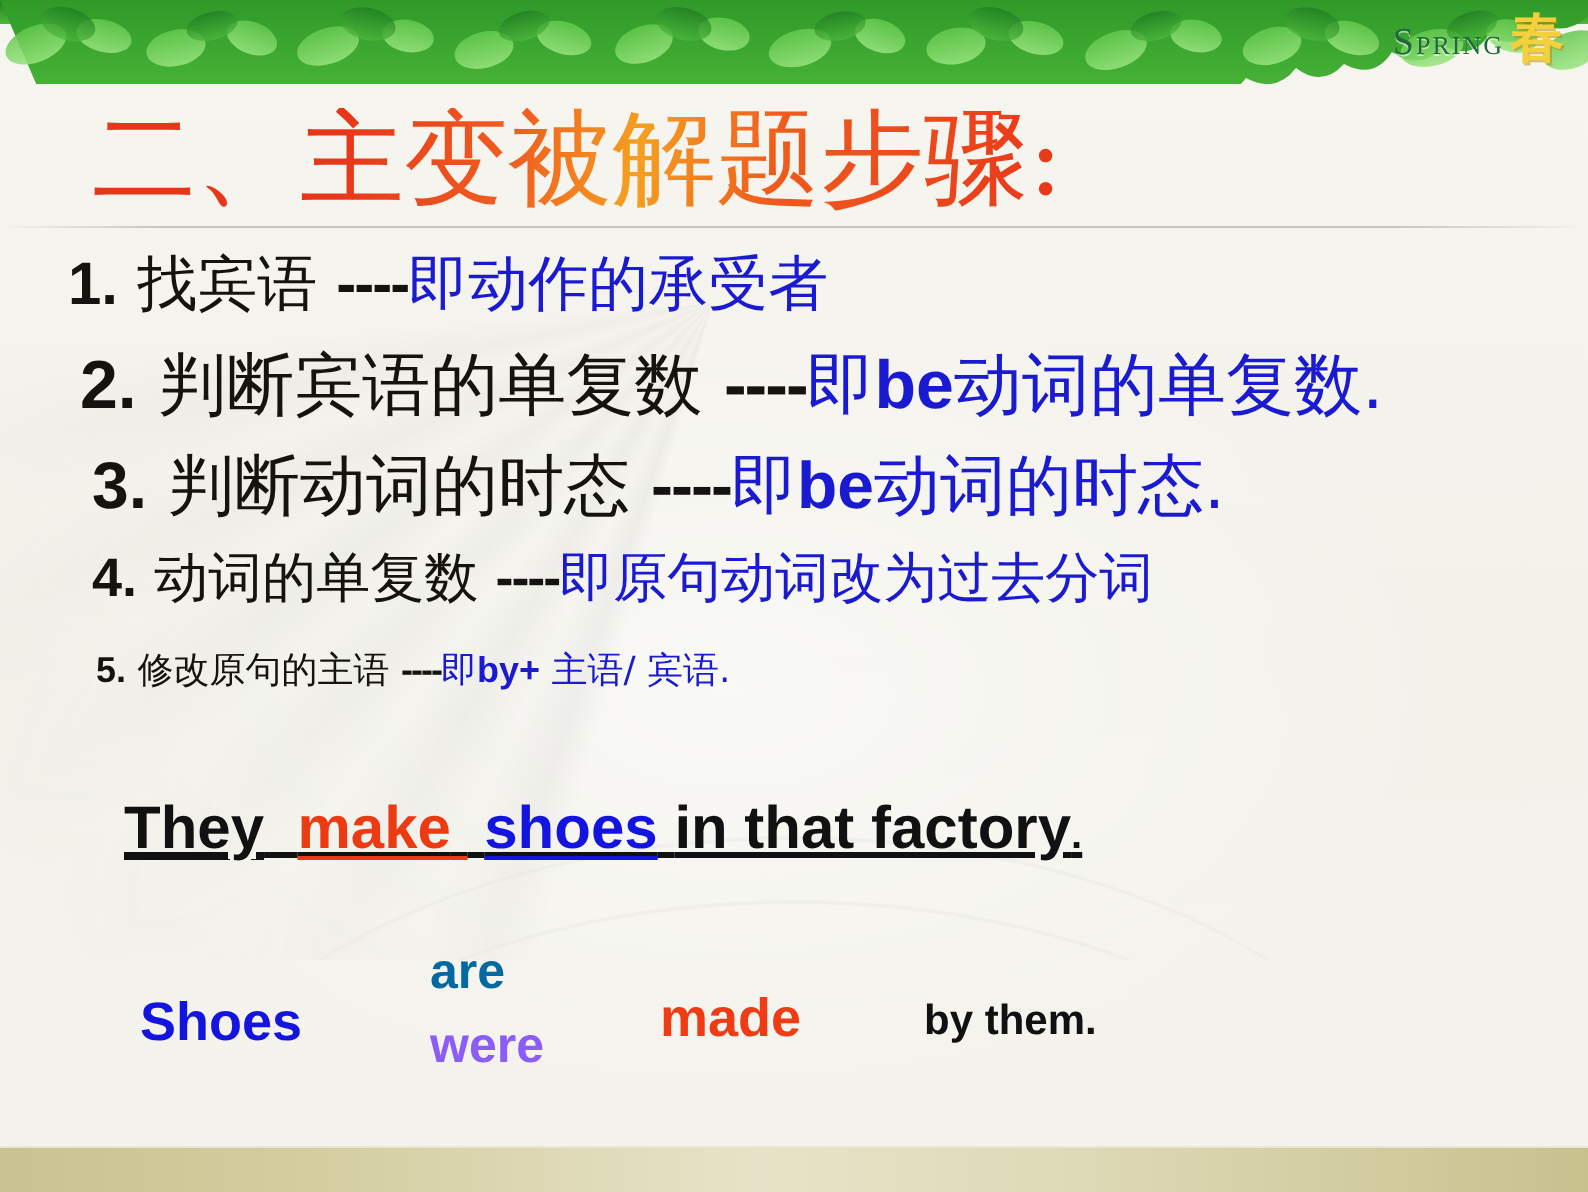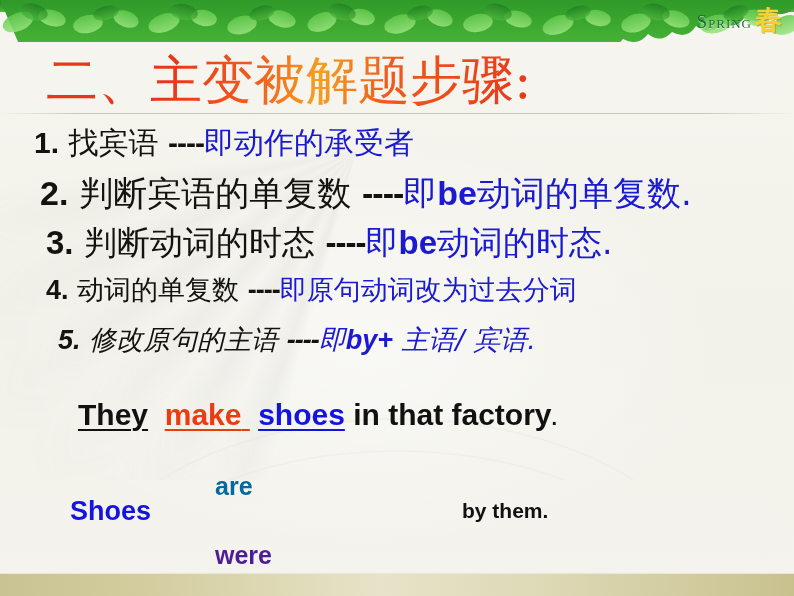--- a/index.html
+++ b/index.html
@@ -188,7 +188,7 @@
   #step-2 { left: 40px; top: 55px; font-size: 34px; }
   #step-3 { left: 46px; top: 105px; font-size: 33px; }
   #step-4 { left: 46px; top: 155px; font-size: 27px; }
-  #step-5 { left: 58px; top: 205px; font-size: 27px; font-style: italic; }
+  #step-5 { left: 48px; top: 205px; font-size: 18px; }
 
   
   .sentence {

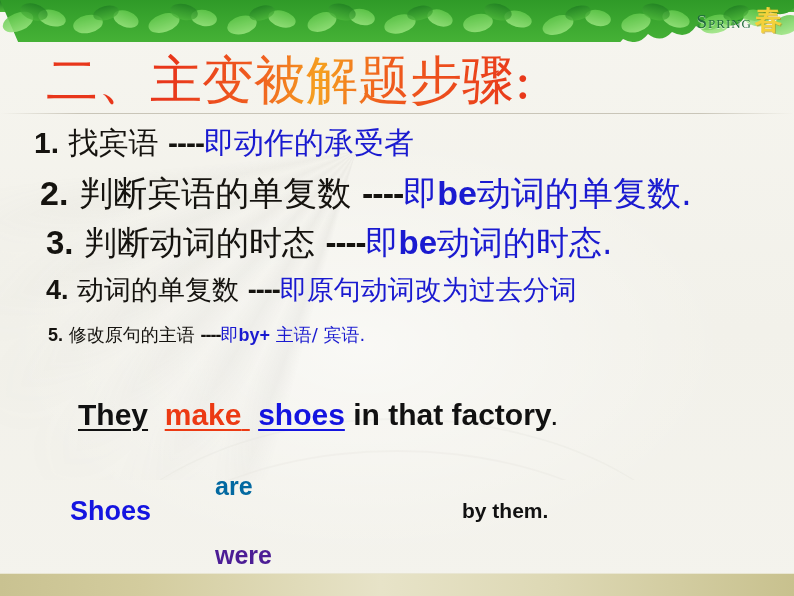--- a/index.html
+++ b/index.html
@@ -193,7 +193,7 @@
   
   .sentence {
     position: absolute;
-    left: 78px;
+    left: 62px;
     top: 400px;
     white-space: nowrap;
     font-family: "Liberation Sans", "DejaVu Sans", sans-serif;
@@ -201,6 +201,7 @@
     font-weight: 700;
     line-height: 1;
     color: #111;
+    text-decoration: underline;
   }
   .sentence .u { text-decoration: underline; text-underline-offset: 4px; text-decoration-thickness: 2px; }
   .sentence .w-black { color: #111; }

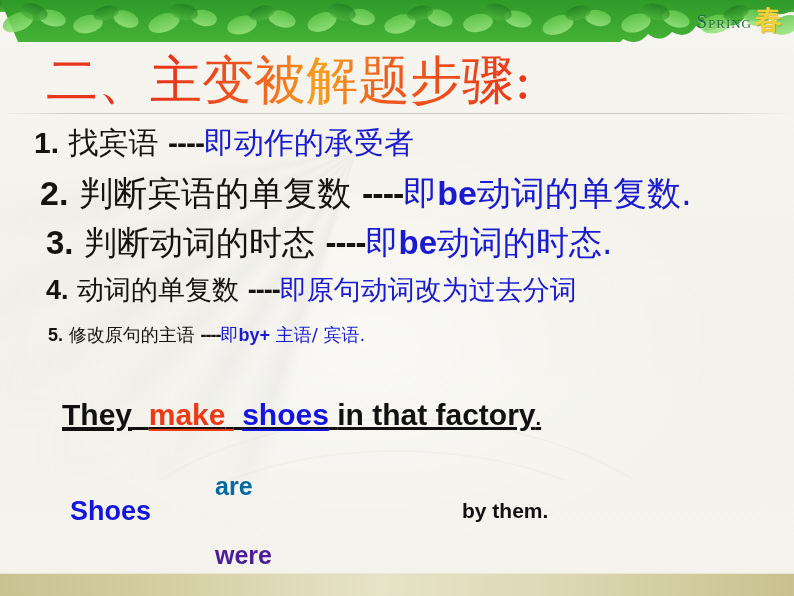--- a/index.html
+++ b/index.html
@@ -220,7 +220,7 @@
   }
   #ans-shoes { left: 70px;  top: 498px; font-size: 27px; color: #1414e0; }
   #ans-are   { left: 215px; top: 474px; font-size: 25px; color: #0369a1; }
-  #ans-were  { left: 215px; top: 511px; font-size: 25px; color: #4c1d95; margin-top: 32px; }
+  #ans-were  { left: 215px; top: 511px; font-size: 25px; color: #8b5cf6; }
   #ans-made  { left: 330px; top: 496px; font-size: 27px; color: #ef3c14; }
   #ans-bythem{ left: 462px; top: 500px; font-size: 21px; color: #111; }
 

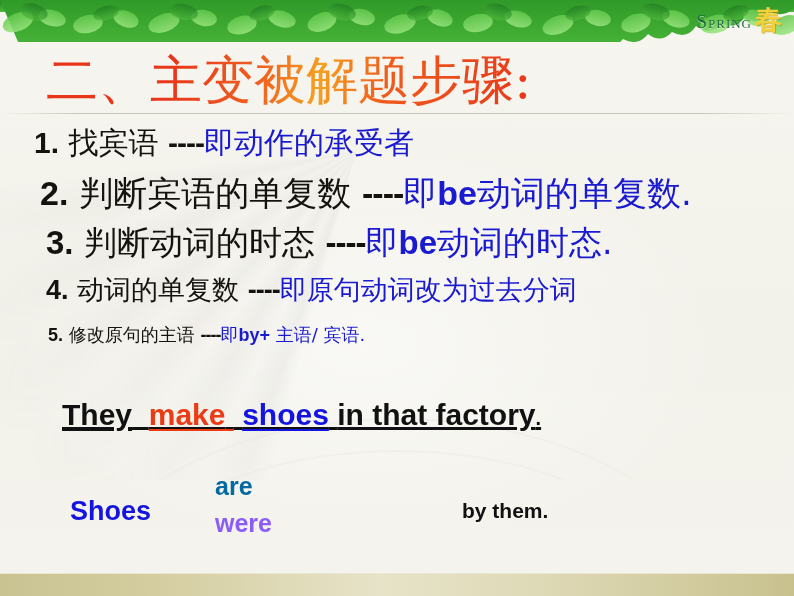--- a/index.html
+++ b/index.html
@@ -349,6 +349,7 @@
   <div class="answer-word" id="ans-shoes">Shoes</div>
   <div class="answer-word" id="ans-are">are</div>
   <div class="answer-word" id="ans-were">were</div>
+  <div class="answer-word" id="ans-made">made</div>
   <div class="answer-word" id="ans-bythem">by them.</div>
 
   <div class="bottom-bar"></div>

